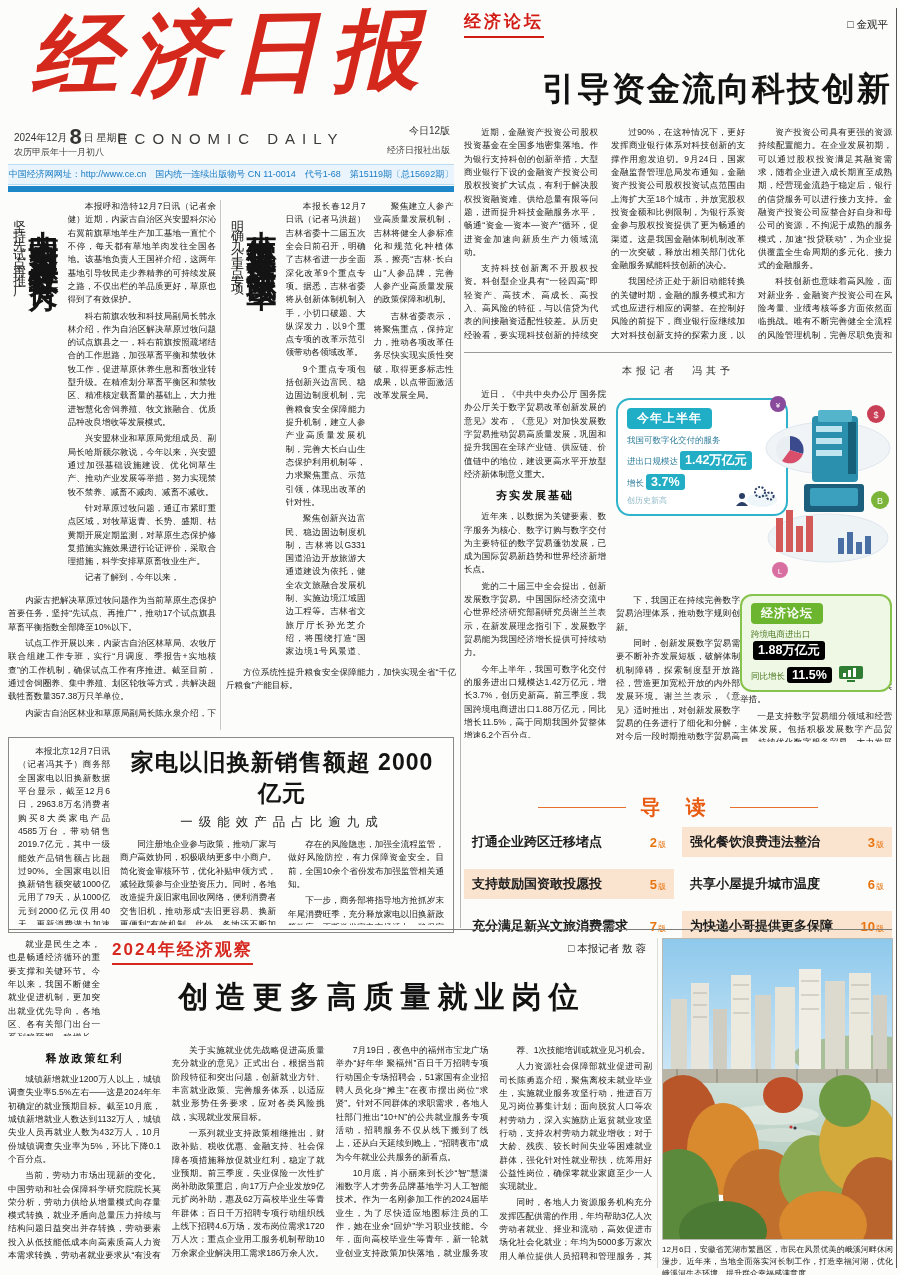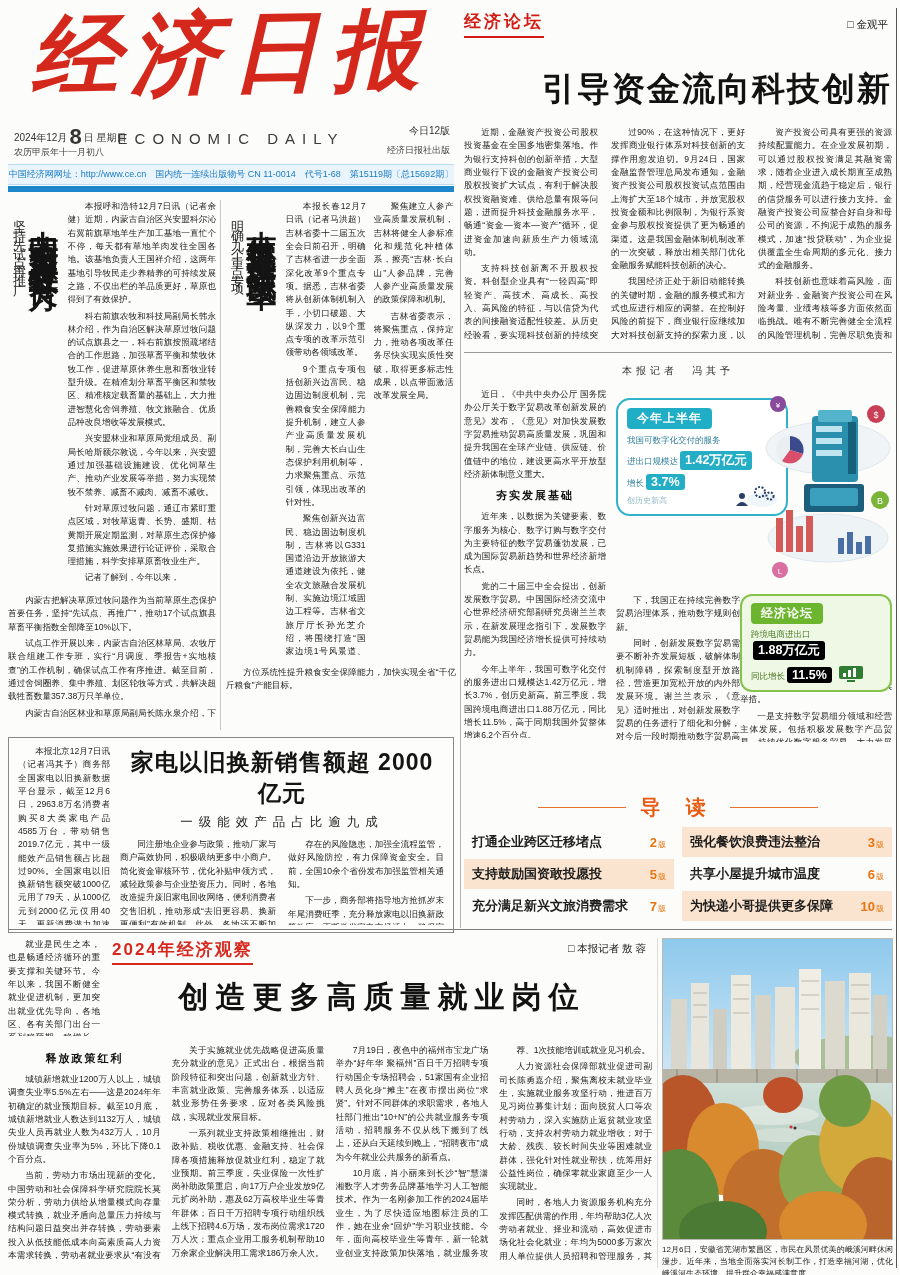--- a/index.html
+++ b/index.html
@@ -96,7 +96,7 @@
   .dd-head{display:flex;align-items:center;justify-content:center;gap:14px;margin:2px 0 6px;}
   .dd-line{width:88px;height:1px;background:#e8702a;}
   .dd-title{color:#e85a0f;font-size:20px;font-weight:bold;letter-spacing:10px;}
-  .dd-grid{display:grid;grid-template-columns:1fr 1fr;gap:2px 8px;}
+  .dd-grid{display:grid;grid-template-columns:1fr 1fr;gap:12px 8px;}
   .dd-item{display:flex;justify-content:space-between;align-items:center;padding:6px 8px;}
   .dd-item.hl{background:#fbe4cf;}
   .dd-text{font-size:13px;font-weight:600;color:#1d1d1d;}

